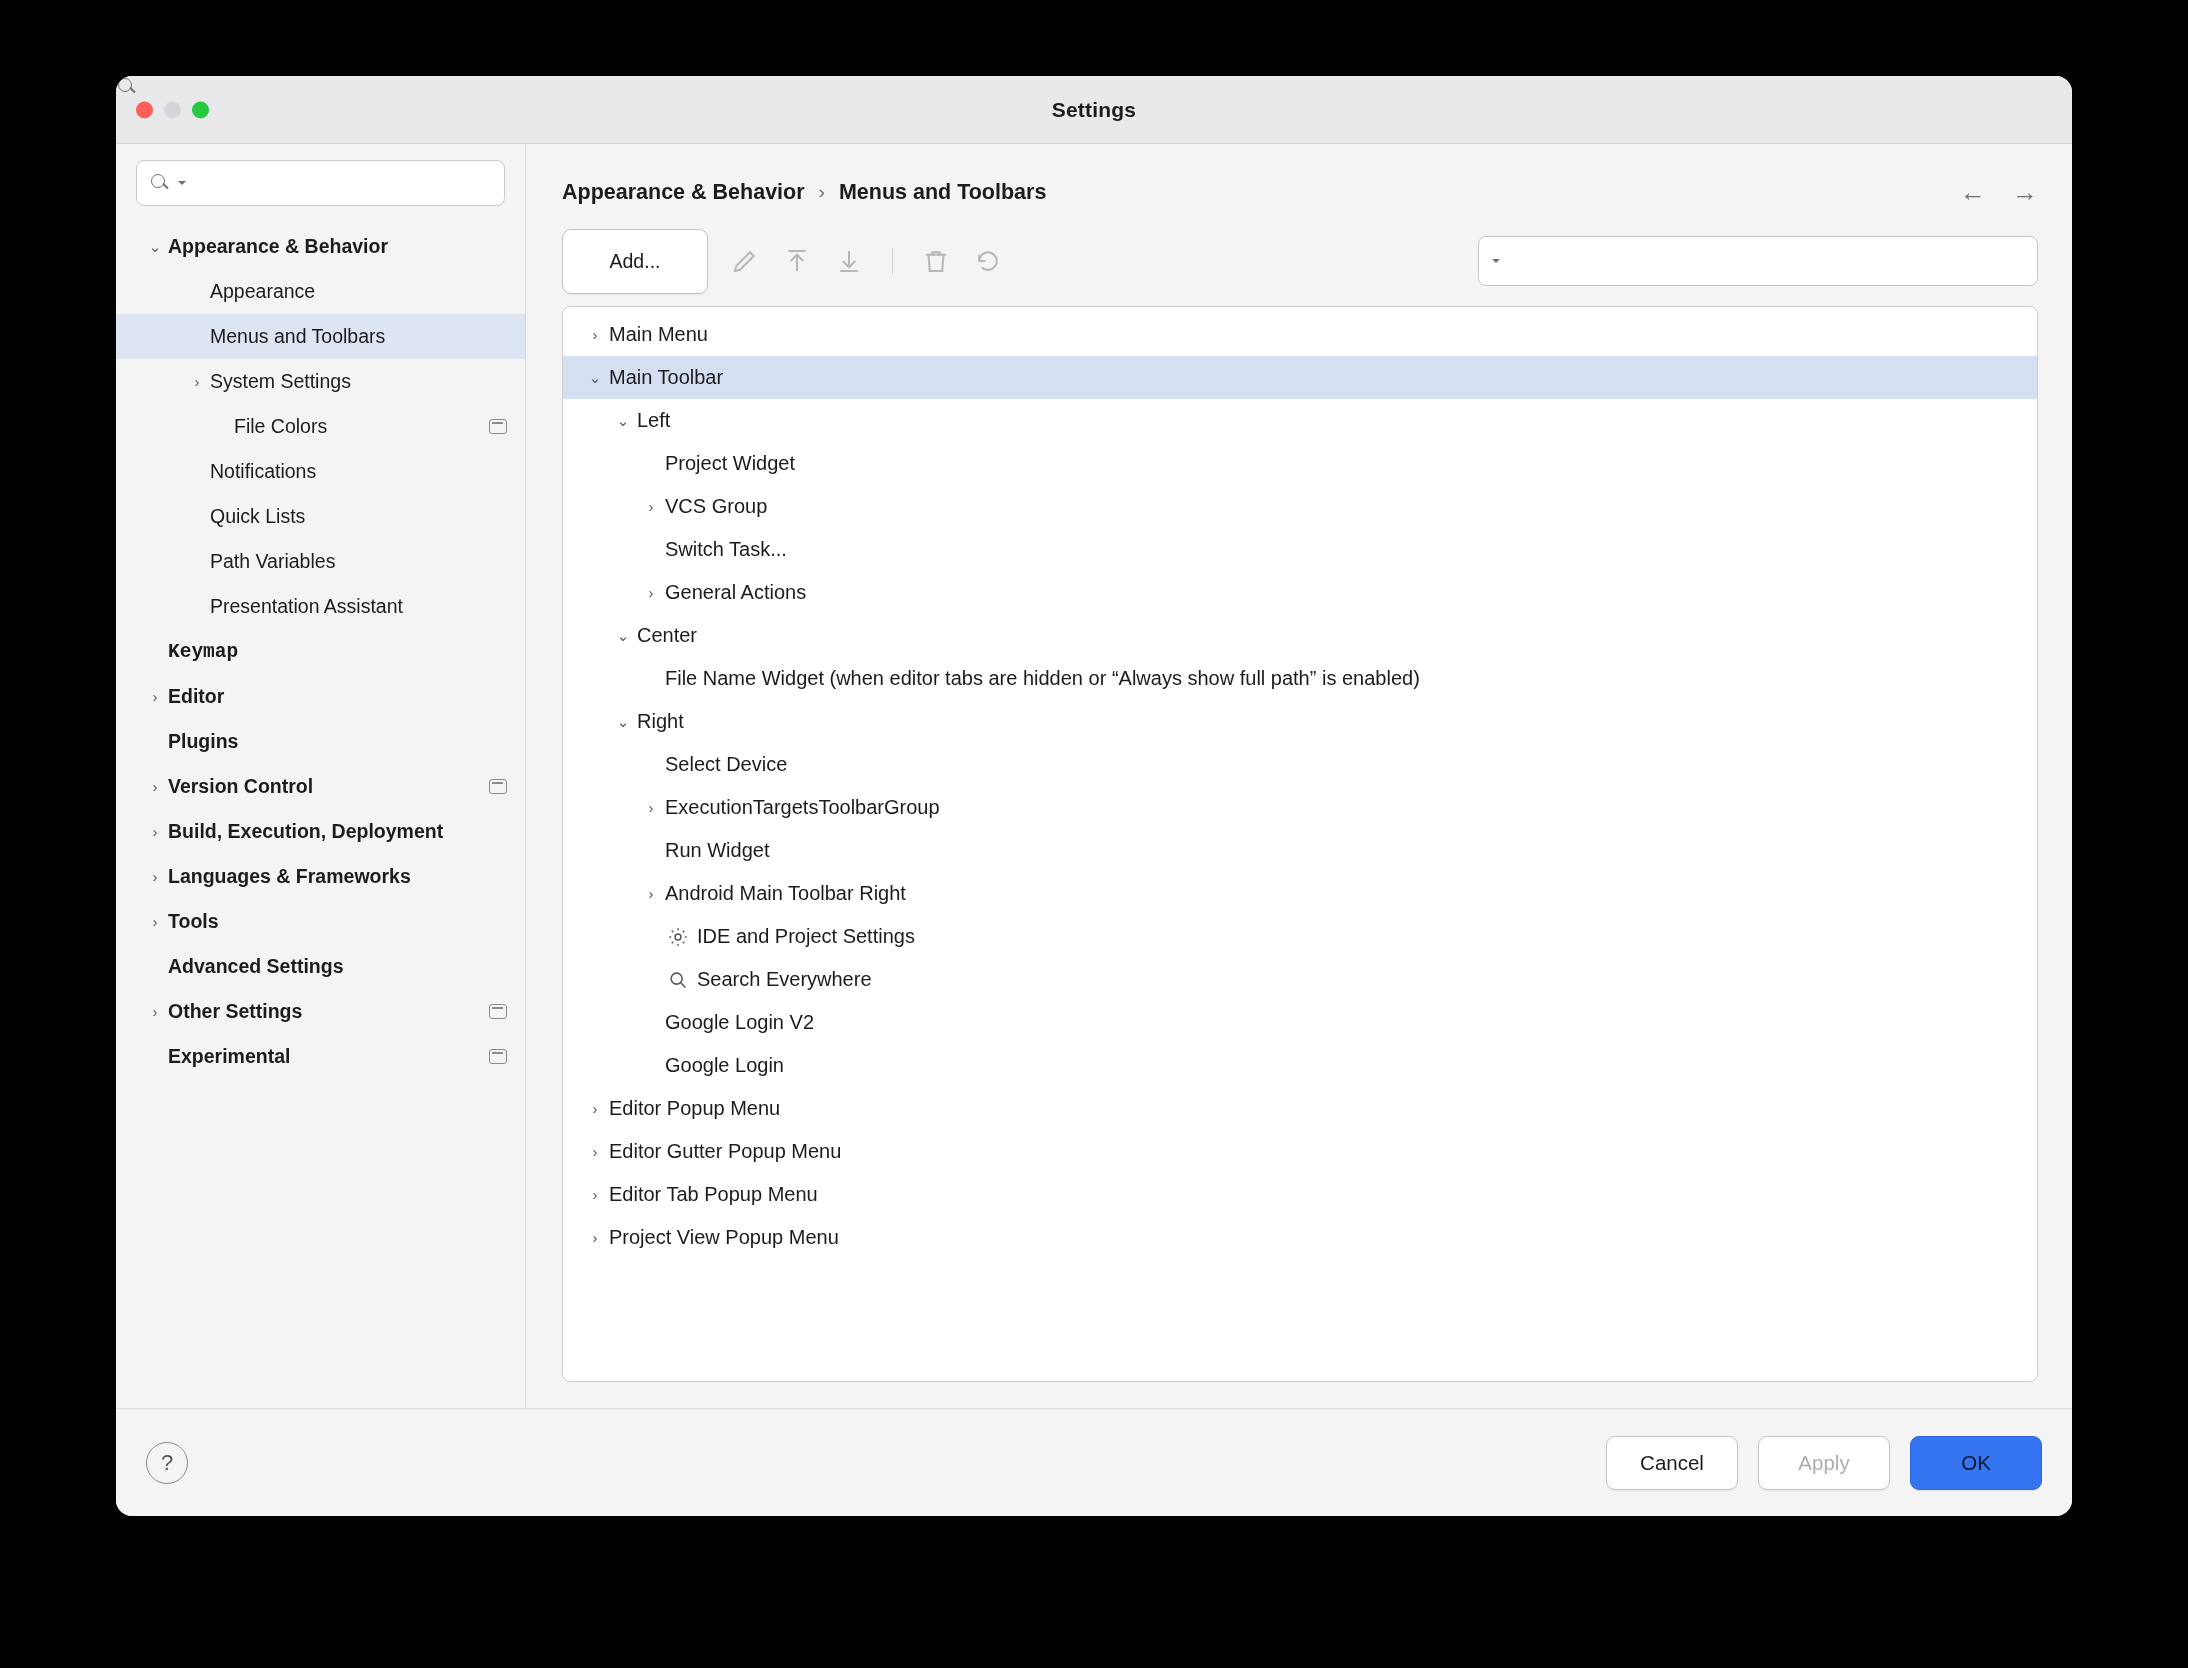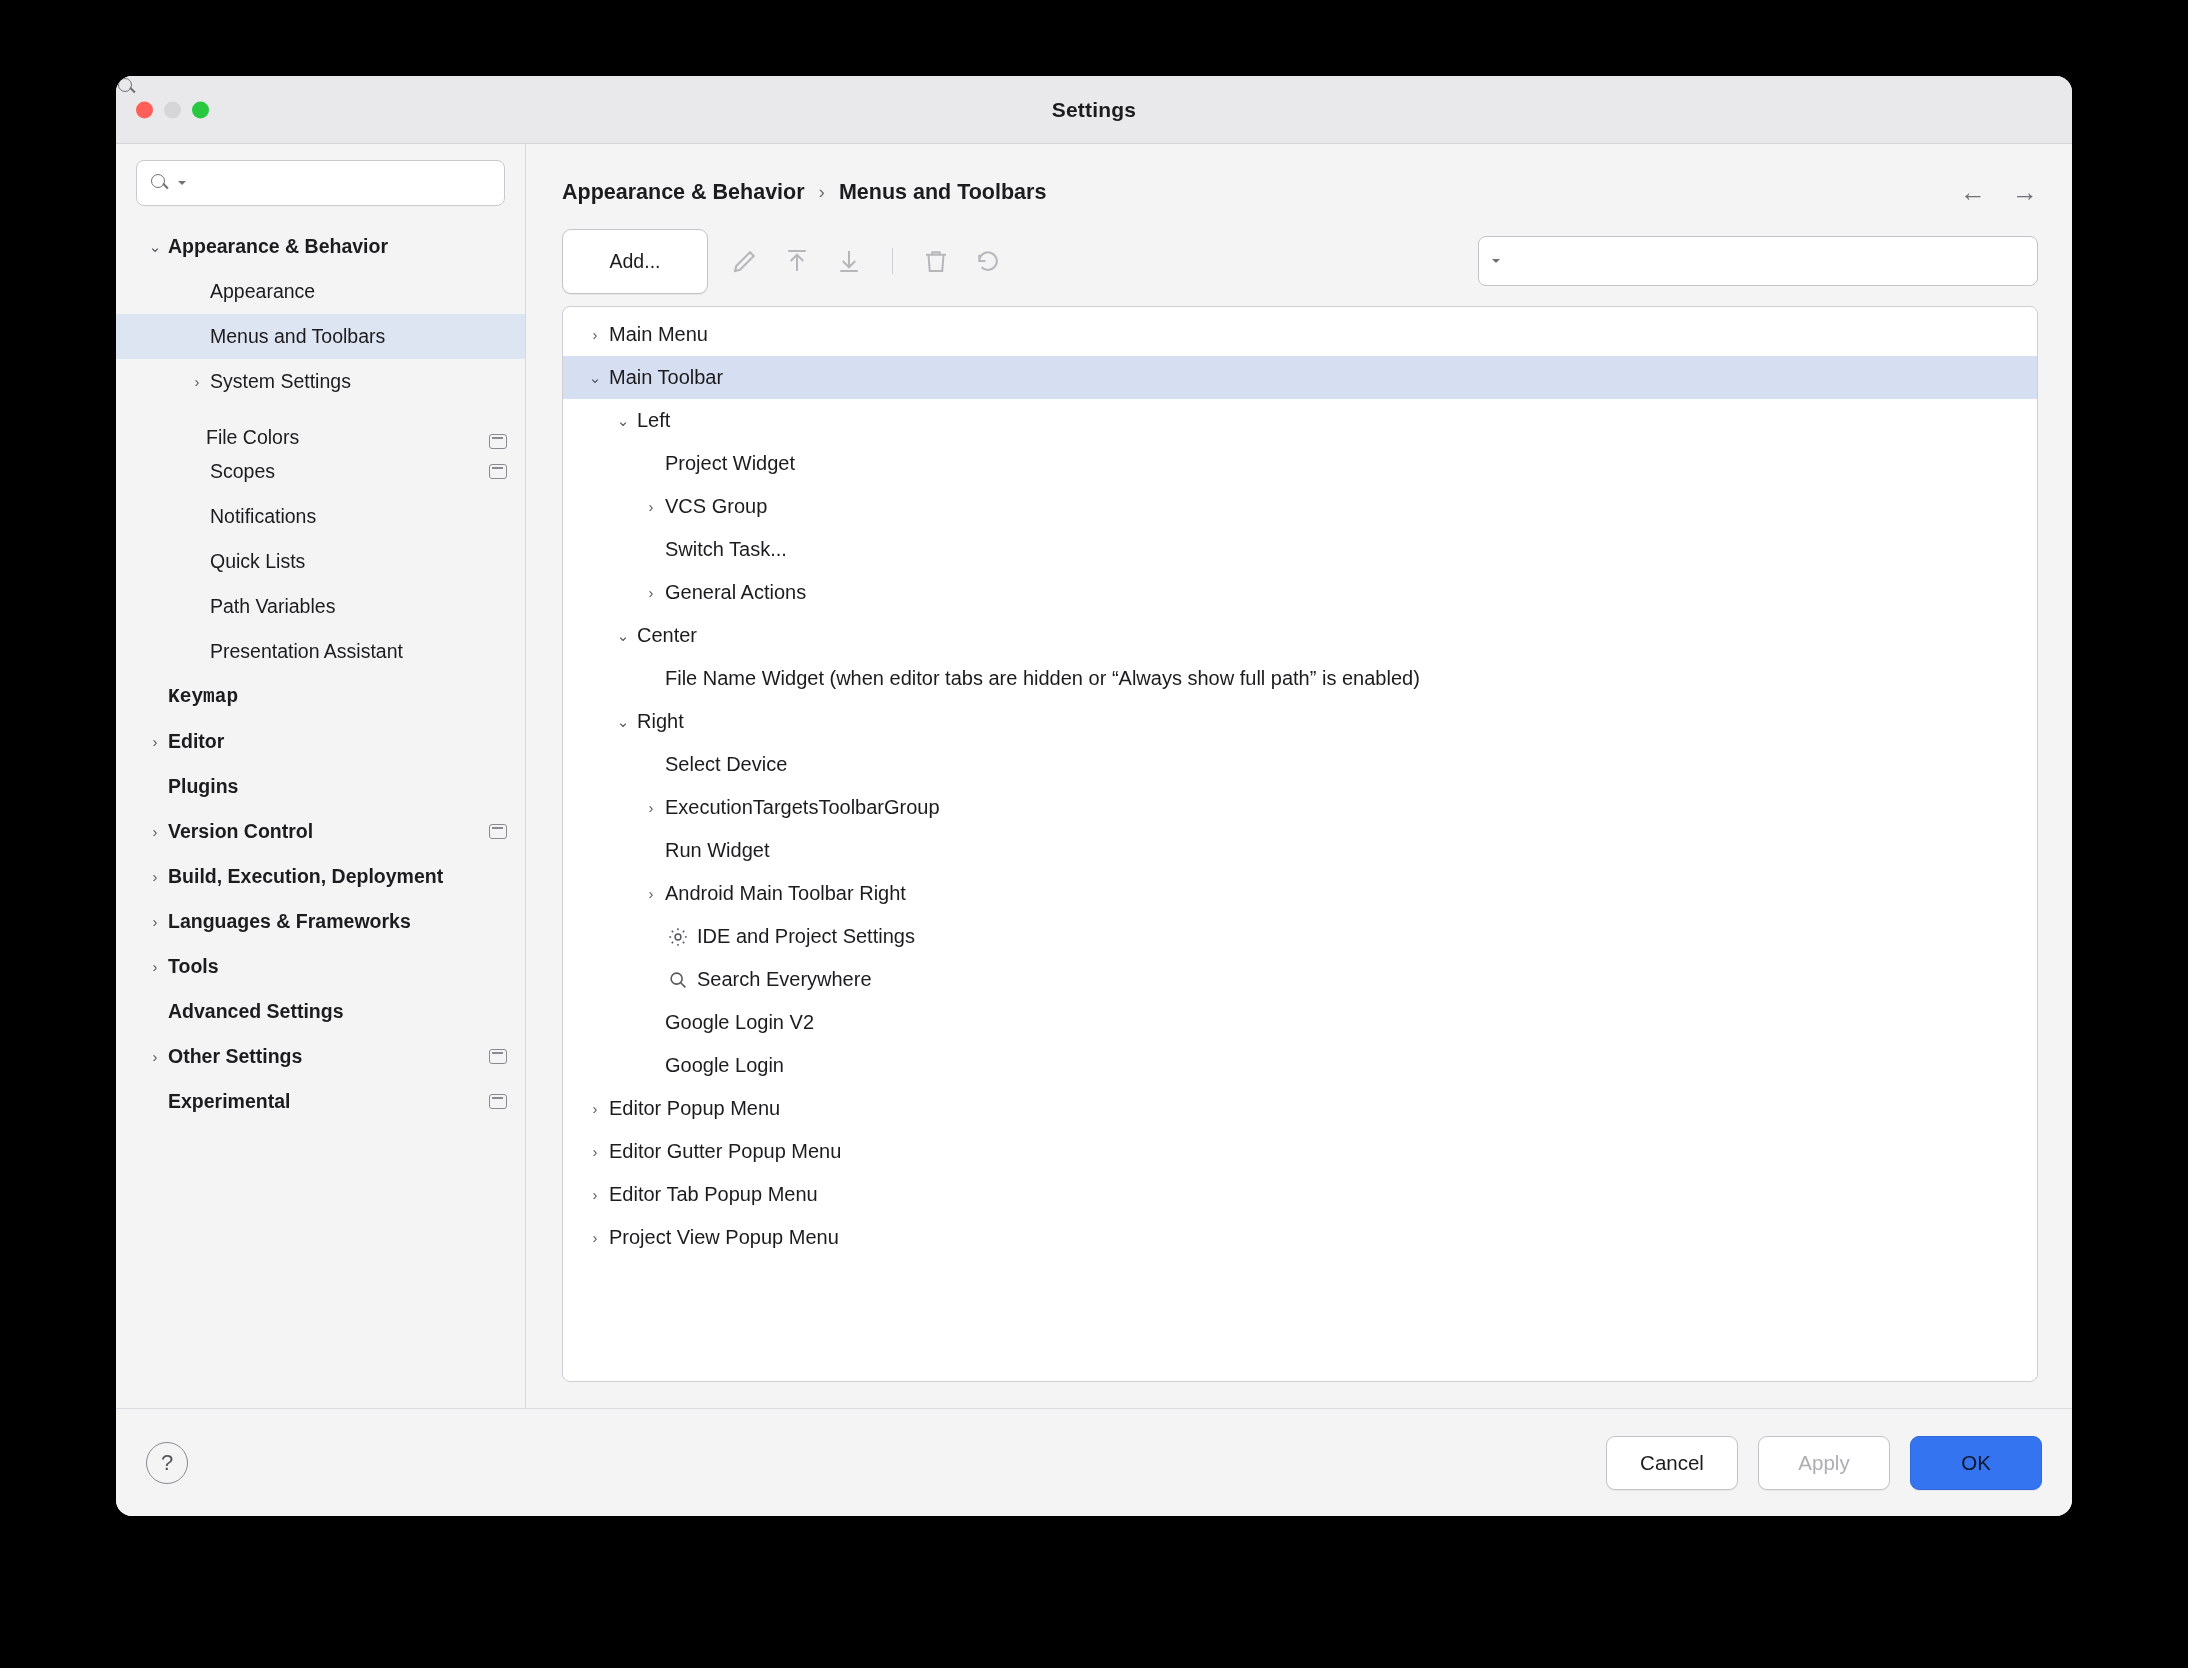--- a/index.html
+++ b/index.html
@@ -359,7 +359,7 @@
             <span class="twisty">›</span>
             <span class="nav-label">System Settings</span>
           </div>
-          <div class="nav-row" style="padding-left: 64px; align-items: flex-end;">
+          <div class="nav-row" style="padding-left: 92px;">
             <span class="twisty"></span>
             <span class="nav-label">File Colors</span>
             <span class="copy-badge"></span>

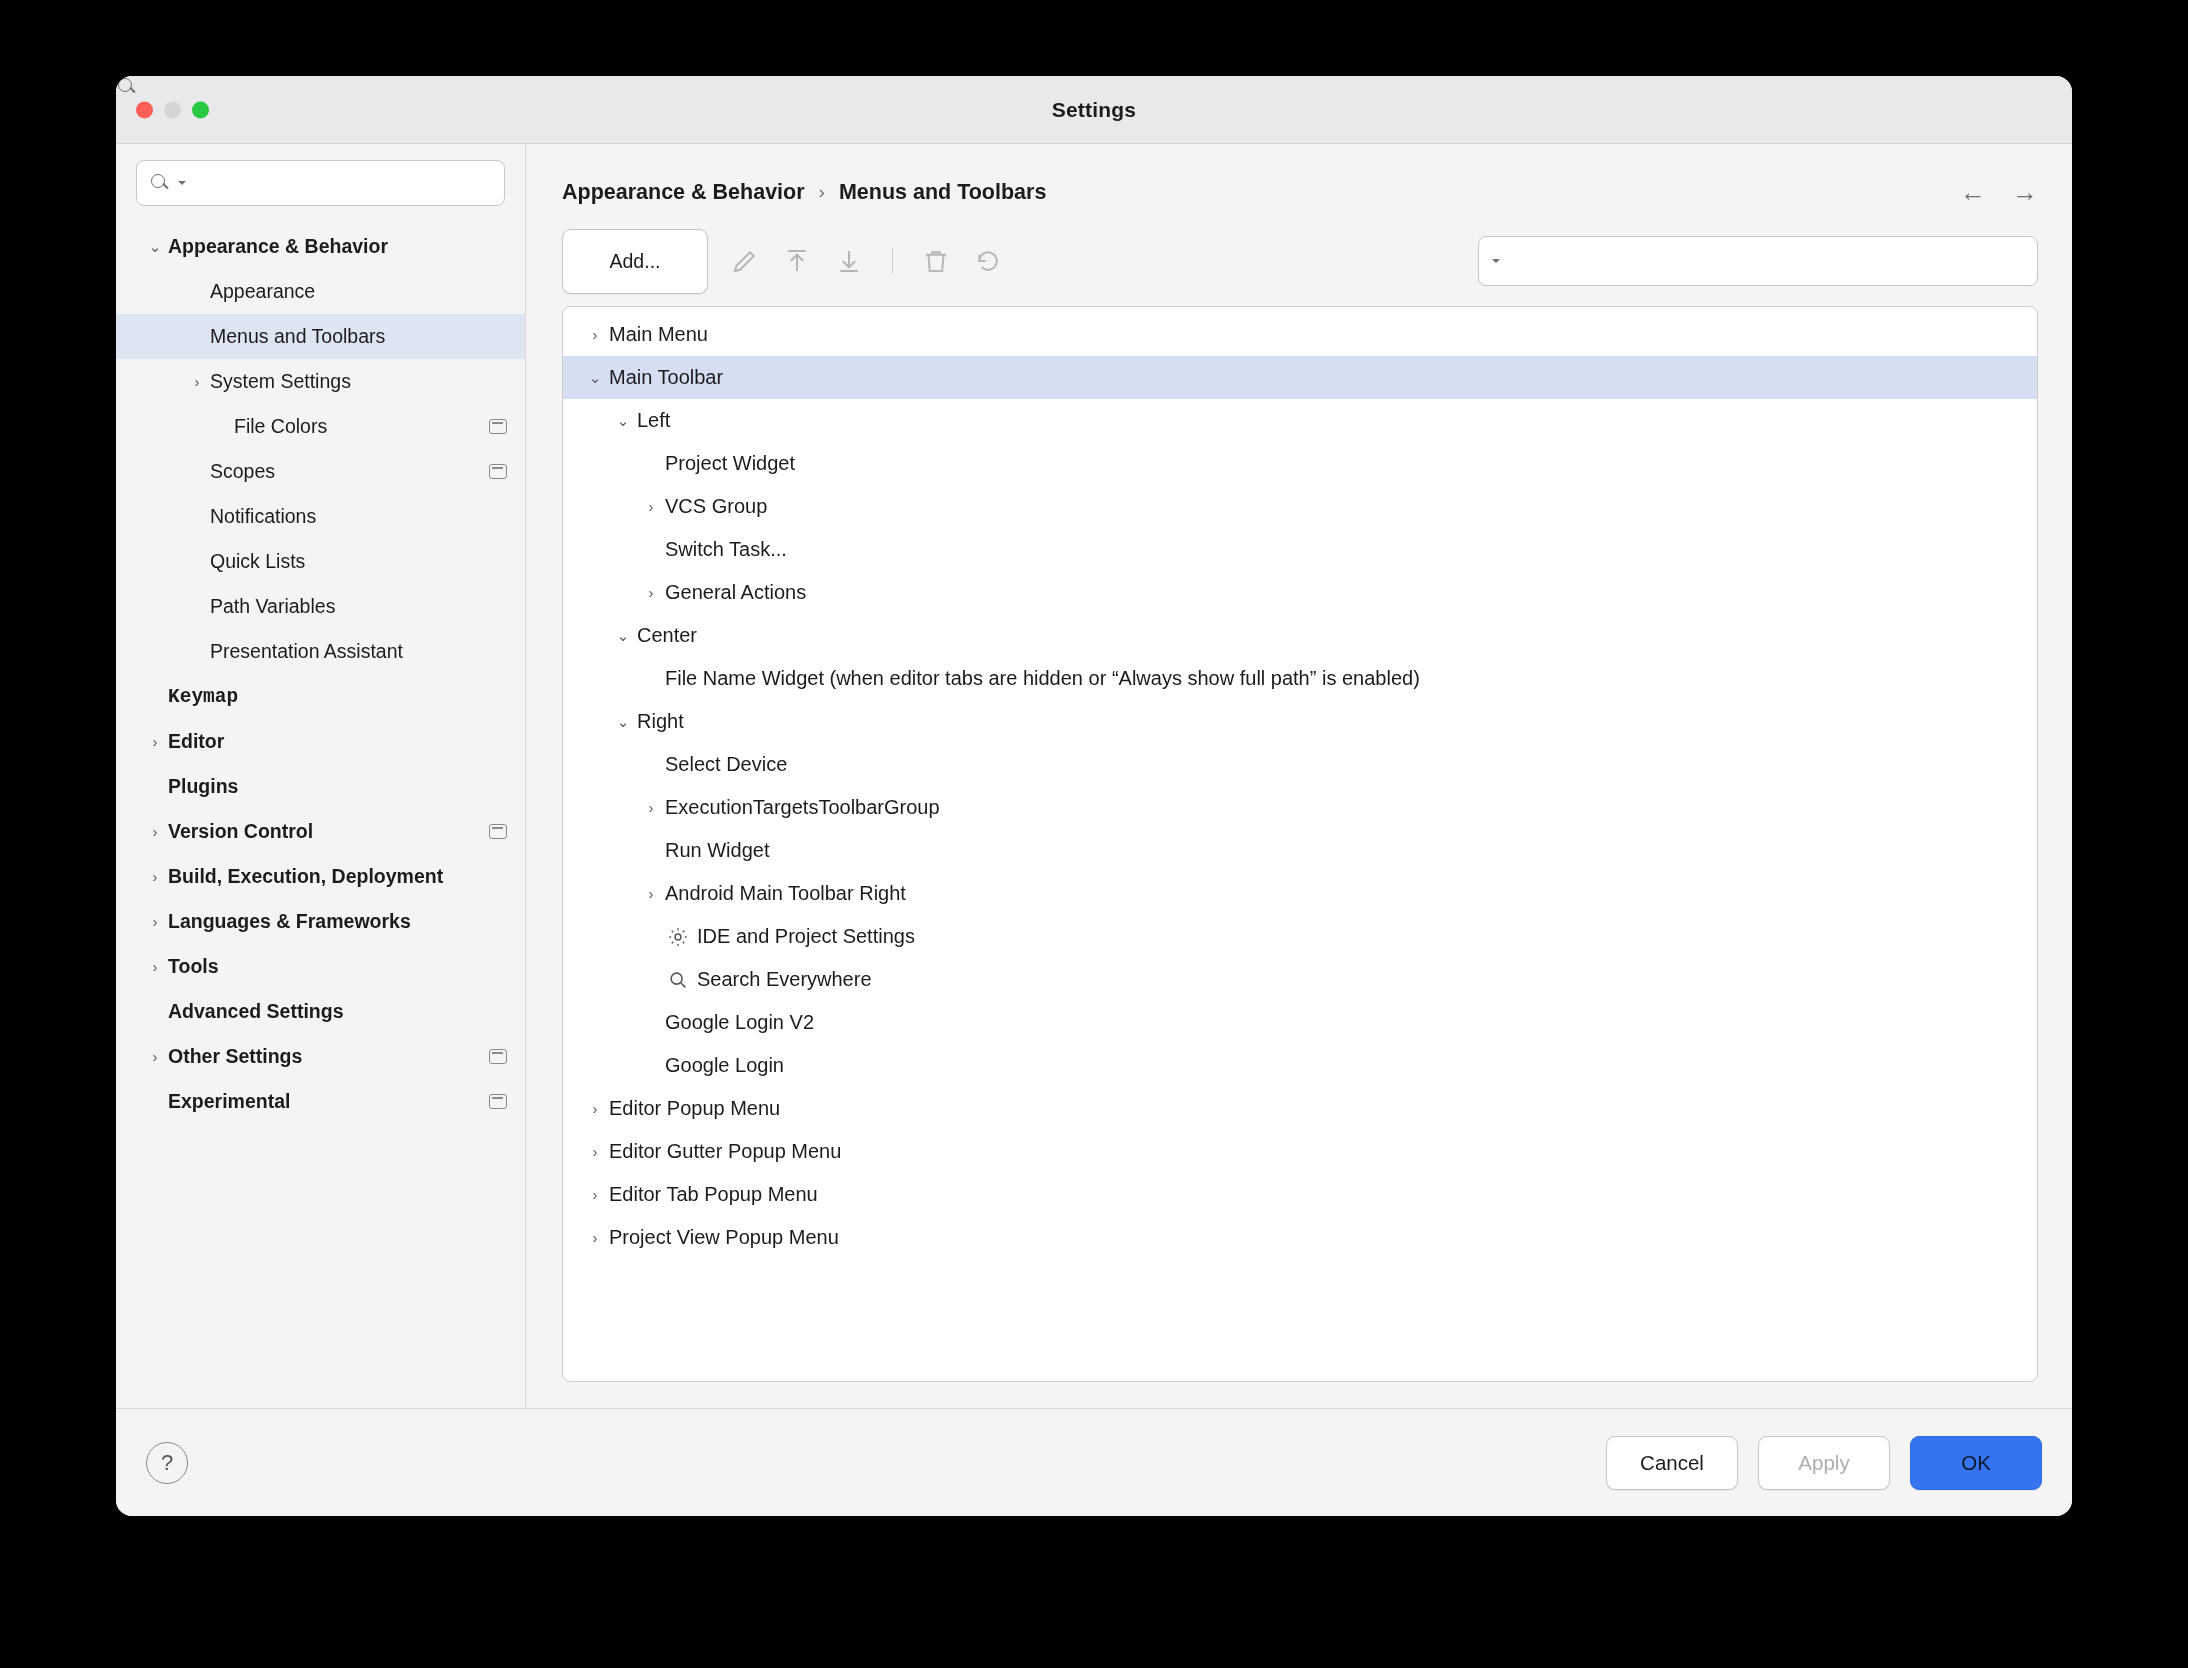--- a/index.html
+++ b/index.html
@@ -362,11 +362,6 @@
           <div class="nav-row" style="padding-left: 92px;">
             <span class="twisty"></span>
             <span class="nav-label">File Colors</span>
-            <span class="copy-badge"></span>
-          </div>
-          <div class="nav-row" style="padding-left: 68px;">
-            <span class="twisty"></span>
-            <span class="nav-label">Scopes</span>
             <span class="copy-badge"></span>
           </div>
           <div class="nav-row" style="padding-left: 68px;">

